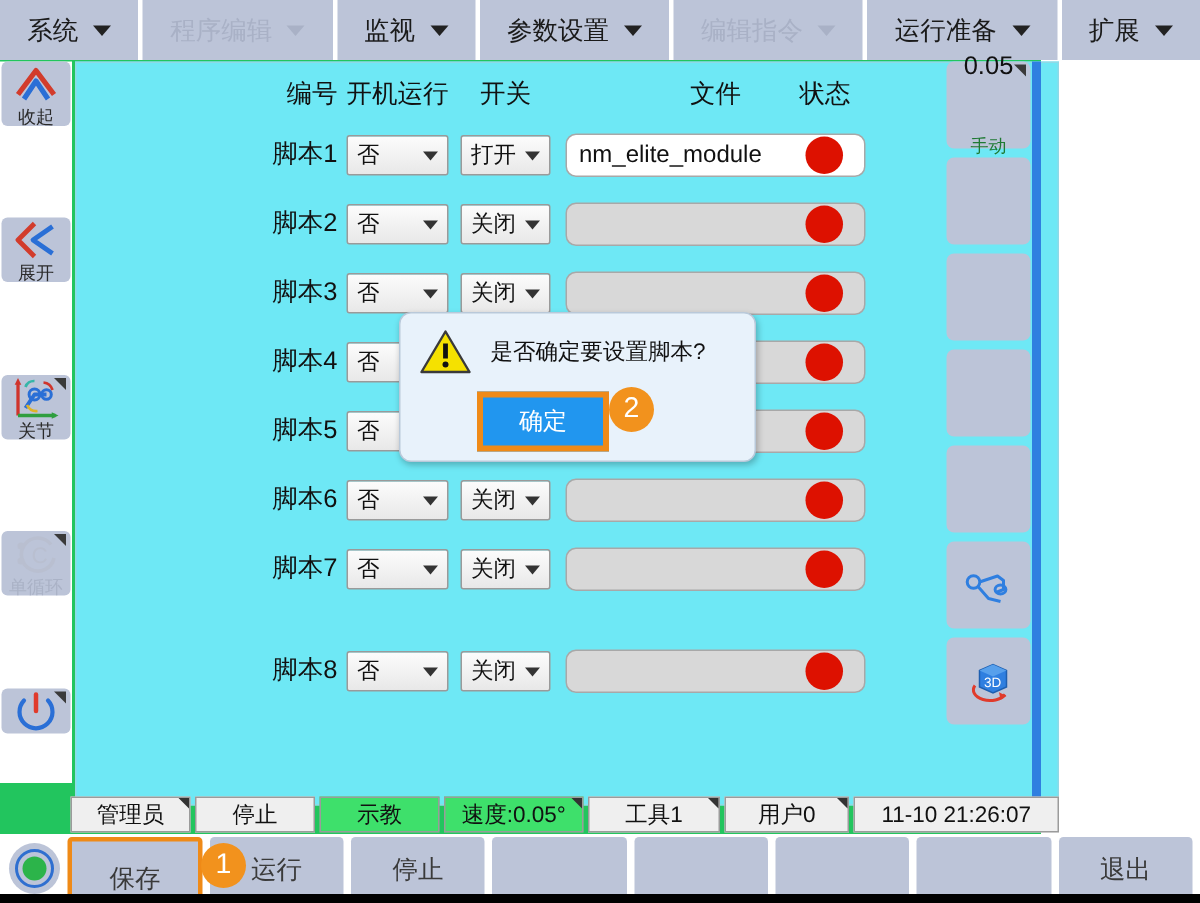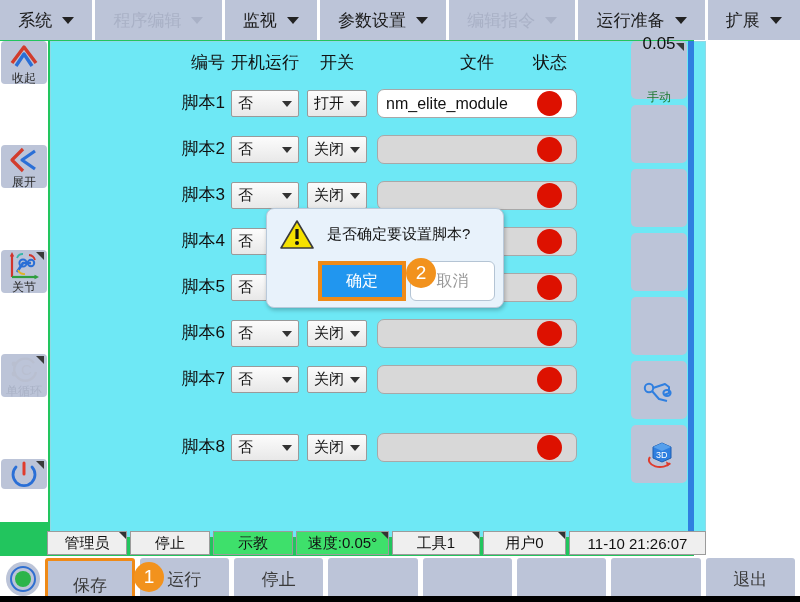--- a/index.html
+++ b/index.html
@@ -537,7 +537,6 @@
     <div class="dlg-msg">是否确定要设置脚本?</div>
   </div>
   <div class="dlg-ok">确定</div>
-  <div class="dlg-cancel">取消</div>
 
   <div class="badge" id="badge-1">1</div>
   <div class="badge" id="badge-2">2</div>

